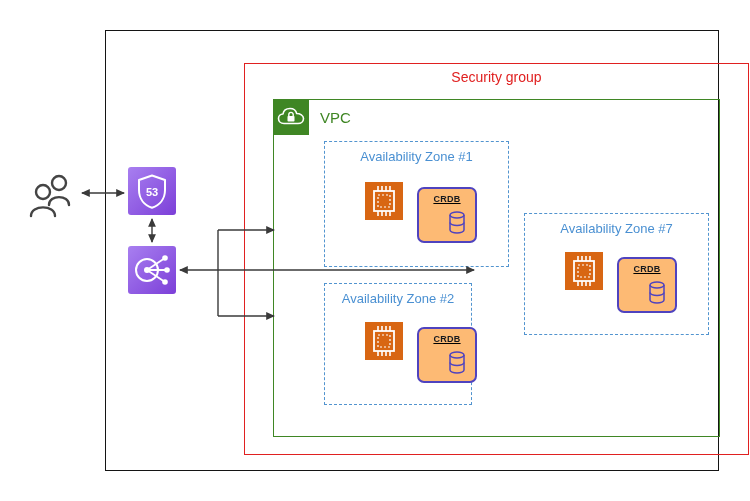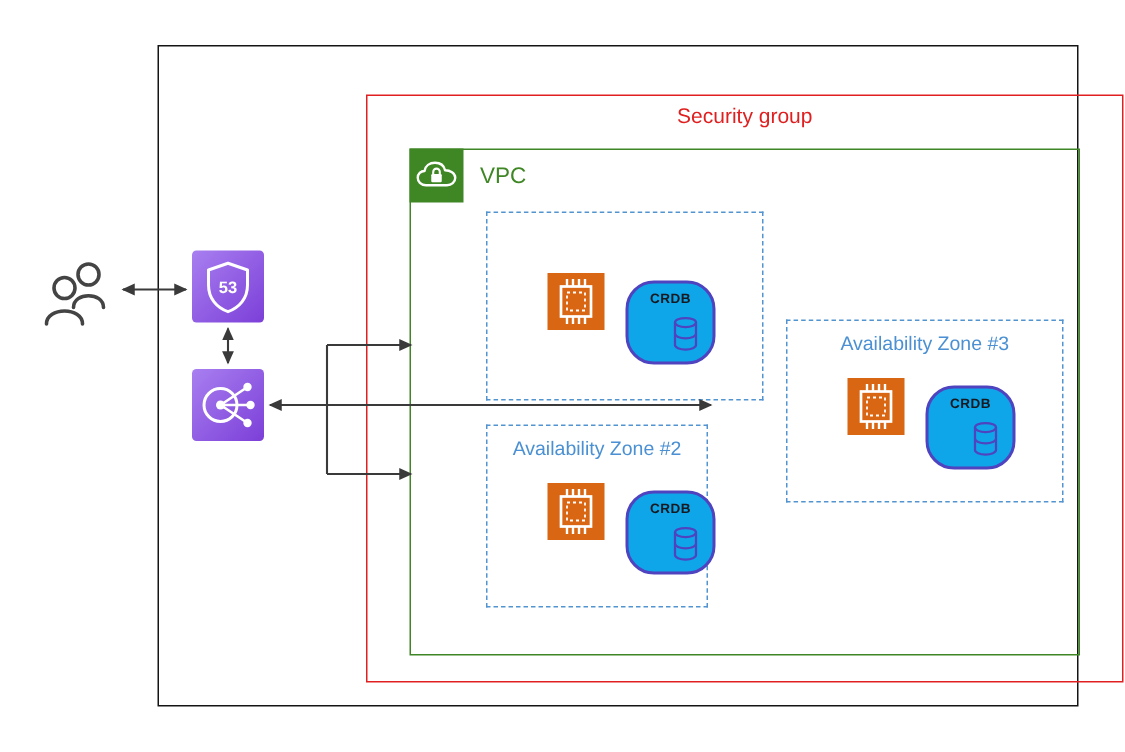--- a/index.html
+++ b/index.html
@@ -84,6 +84,7 @@
         <div class="vpc-label">VPC</div>
 
         <div class="abs az-box" style="left:50px;top:41px;width:185px;height:126px;">
+          <div class="az-label">Availability Zone #1</div>
           <div class="abs ec2-icon" style="left:40px;top:40px;width:38px;height:38px;">
             <svg width="38" height="38" viewBox="0 0 38 38">
               <g stroke="#fff" fill="none">

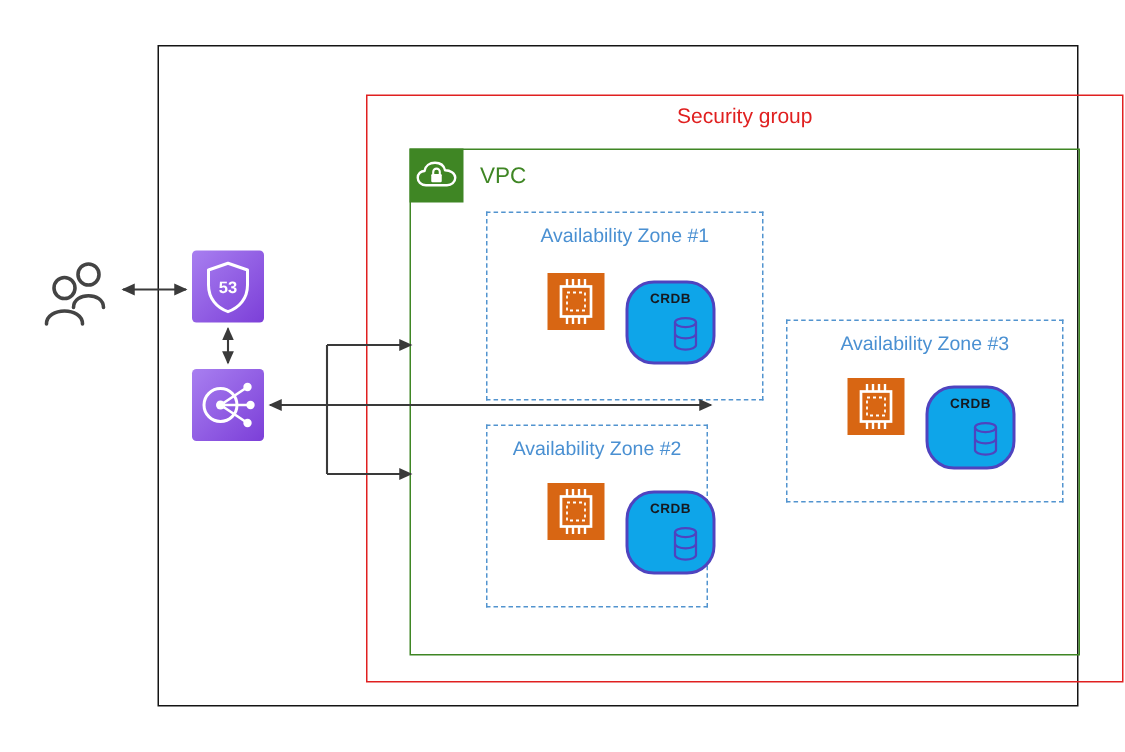--- a/index.html
+++ b/index.html
@@ -22,7 +22,7 @@
   .purple-icon{background:linear-gradient(135deg,#a87ff0 0%,#7c3fd8 100%);border-radius:3px;}
   .ec2-icon{background:#d86613;}
 
-  .crdb-box{background:#0ea5e9;border:2px solid #4f43bf;border-radius:19px;}
+  .crdb-box{background:#fdba74;border:2px solid #4f43bf;border-radius:7px;text-decoration:underline;}
   .crdb-label{display:block;text-align:center;margin-top:5px;font-size:9px;
               font-weight:bold;color:#16191f;letter-spacing:.3px;}
   .crdb-cyl{position:absolute;right:8px;bottom:5px;}

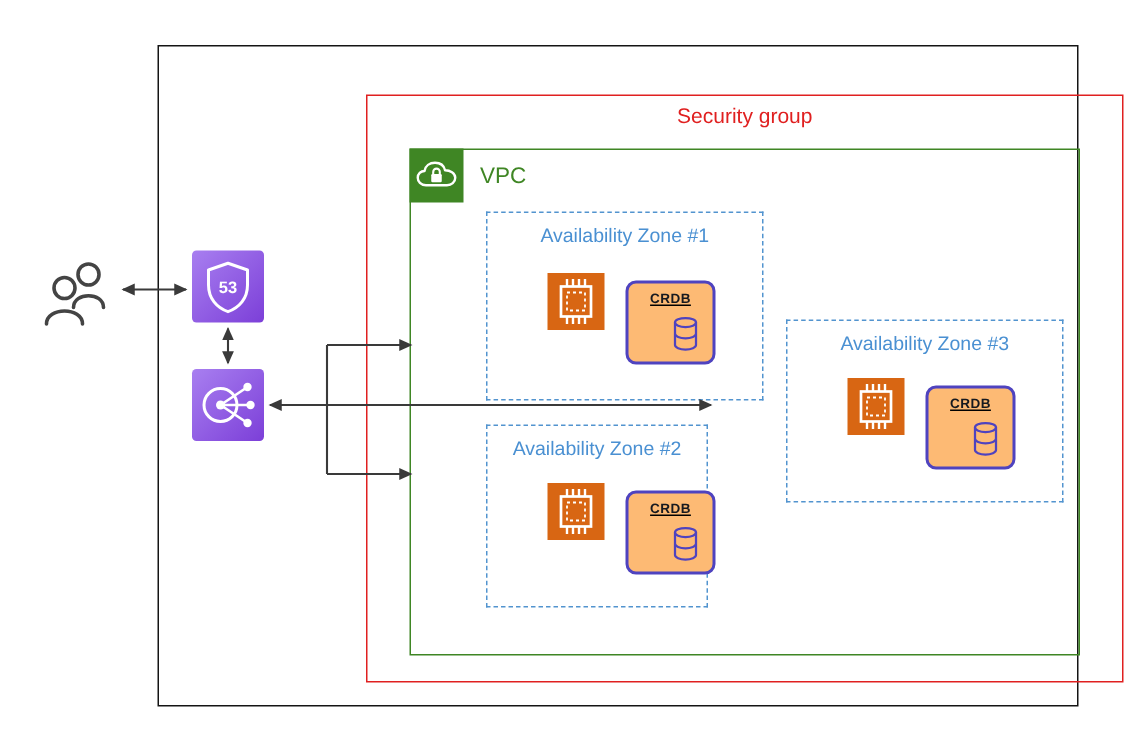--- a/index.html
+++ b/index.html
@@ -132,7 +132,7 @@
         </div>
 
         <div class="abs az-box" style="left:250px;top:113px;width:185px;height:122px;">
-          <div class="az-label">Availability Zone #3</div>
+          <div class="az-label">Availability Zone #7</div>
           <div class="abs ec2-icon" style="left:40px;top:38px;width:38px;height:38px;">
             <svg width="38" height="38" viewBox="0 0 38 38">
               <g stroke="#fff" fill="none">

